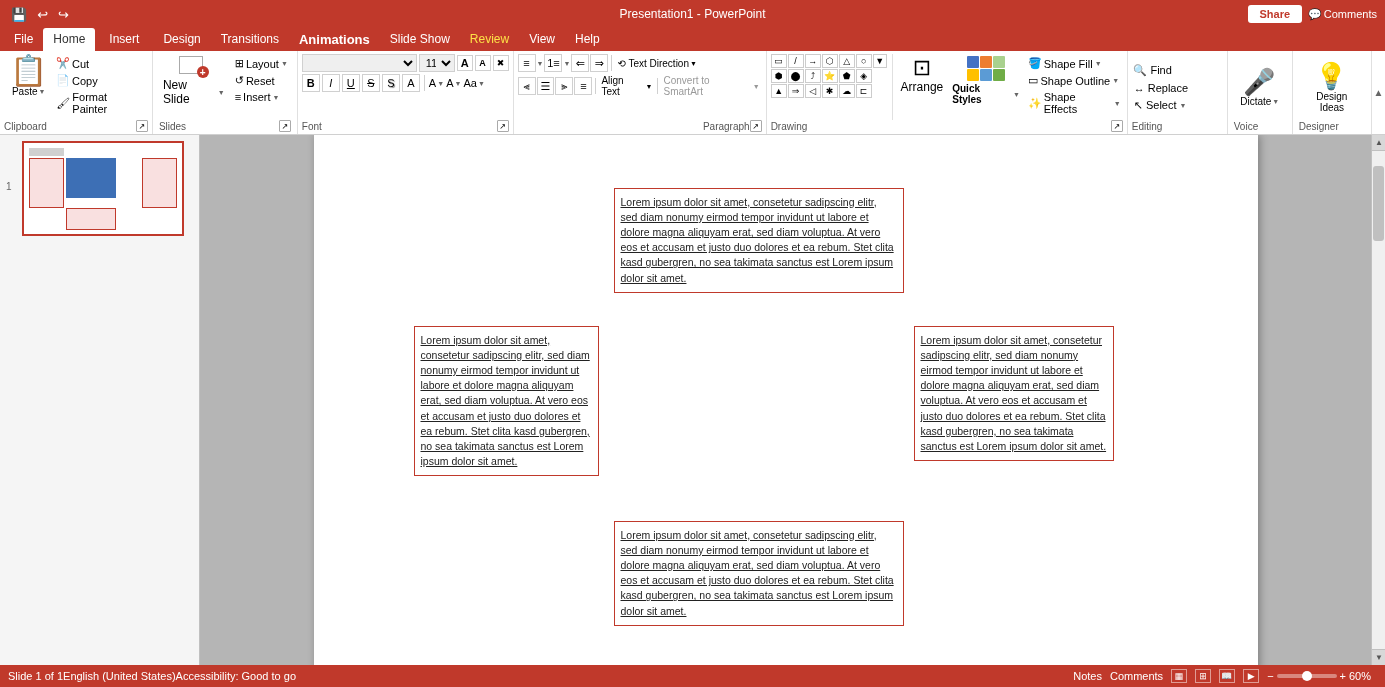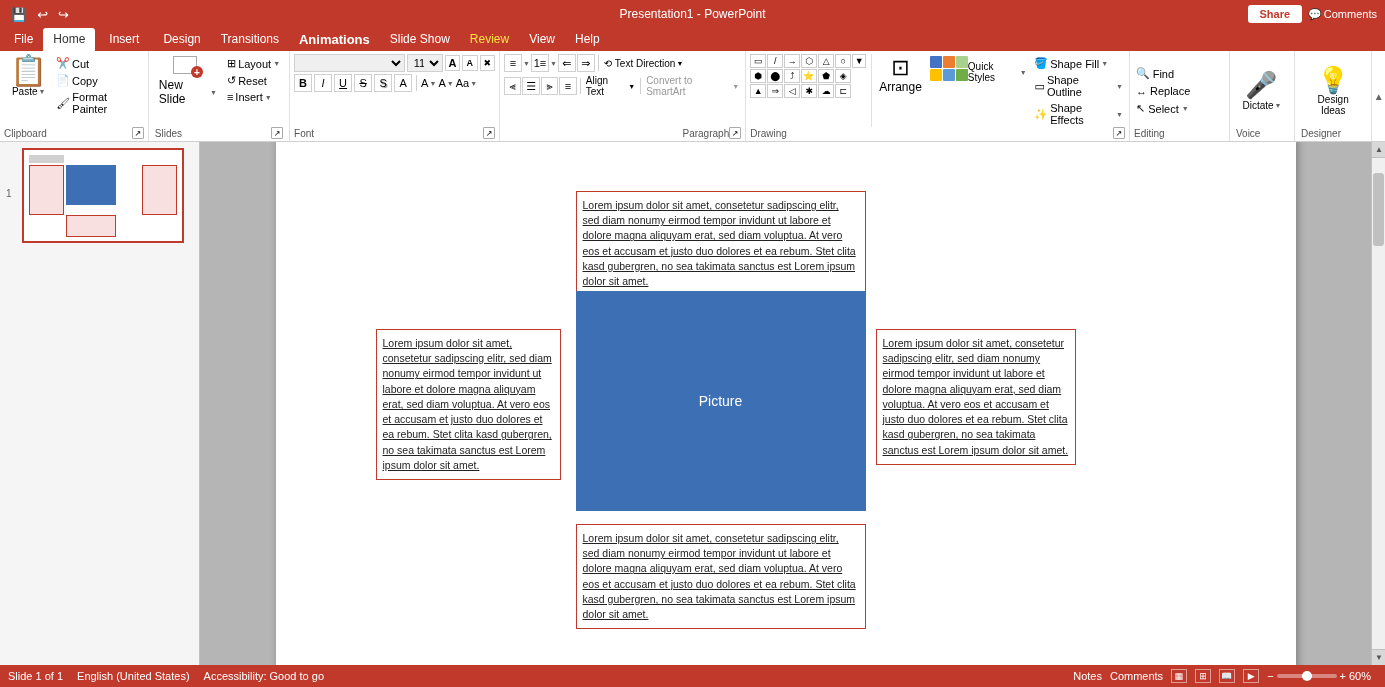--- a/index.html
+++ b/index.html
@@ -206,7 +206,7 @@
           <span style="font-size:12px;">Arrange</span>
         </div>
 
-        <div style="display:flex; flex-direction:row; align-items:flex-end; cursor:pointer; padding:2px 3px; border-radius:2px; min-width:50px;">
+        <div style="display:flex; flex-direction:column; align-items:center; cursor:pointer; padding:2px 3px; border-radius:2px; min-width:50px;font-weight:bold;">
           <div style="display:grid; grid-template-columns:repeat(3,12px); gap:1px; margin-bottom:2px;">
             <div style="width:12px;height:12px;background:#4472c4;border-radius:1px;"></div>
             <div style="width:12px;height:12px;background:#ed7d31;border-radius:1px;"></div>

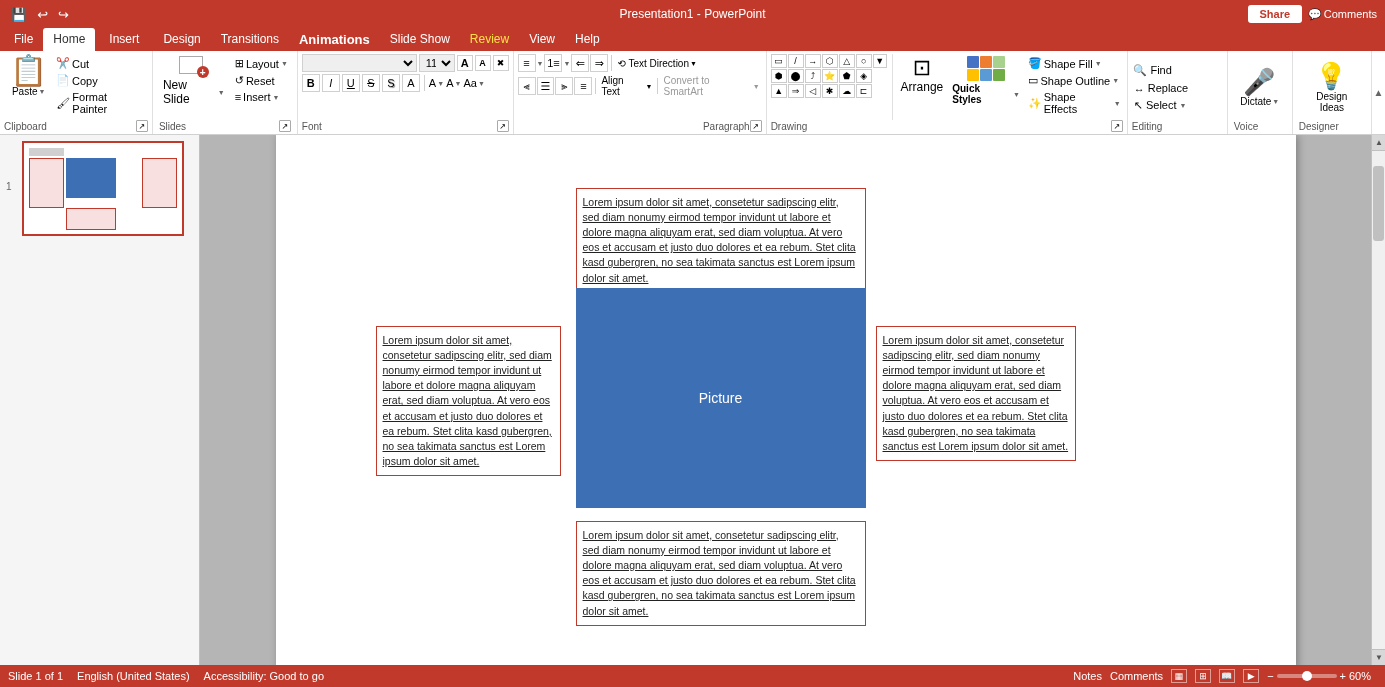--- a/index.html
+++ b/index.html
@@ -314,7 +314,7 @@
 
     <div style="flex:1; background:#b5b5b5; display:flex; align-items:center; justify-content:center; overflow:auto; position:relative;">
 
-      <div style="background:white; width:1020px; height:535px; position:relative; box-shadow:2px 2px 8px rgba(0,0,0,0.3);">
+      <div style="background:white; width:944px; height:535px; position:relative; box-shadow:2px 2px 8px rgba(0,0,0,0.3);">
 
         <div style="position:absolute; top:55px; left:300px; width:290px; border:1.5px solid #c0392b; padding:6px; font-size:10.5px; line-height:1.45; text-decoration:underline; color:#222;">Lorem ipsum dolor sit amet, consetetur sadipscing elitr, sed diam nonumy eirmod tempor invidunt ut labore et dolore magna aliquyam erat, sed diam voluptua. At vero eos et accusam et justo duo dolores et ea rebum. Stet clita kasd gubergren, no sea takimata sanctus est Lorem ipsum dolor sit amet.</div>
 

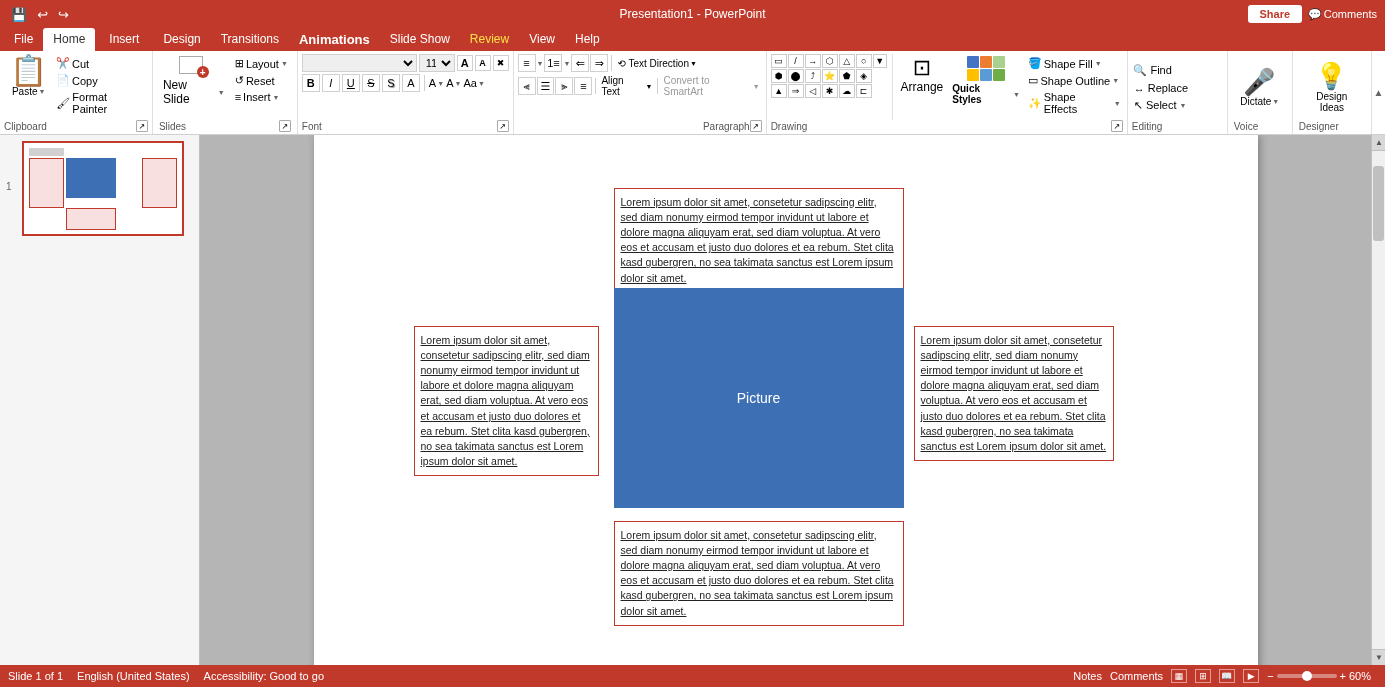--- a/index.html
+++ b/index.html
@@ -320,7 +320,6 @@
 
         <div style="position:absolute; top:193px; left:100px; width:185px; border:1.5px solid #c0392b; padding:6px; font-size:10.5px; line-height:1.45; text-decoration:underline; color:#222;">Lorem ipsum dolor sit amet, consetetur sadipscing elitr, sed diam nonumy eirmod tempor invidunt ut labore et dolore magna aliquyam erat, sed diam voluptua. At vero eos et accusam et justo duo dolores et ea rebum. Stet clita kasd gubergren, no sea takimata sanctus est Lorem ipsum dolor sit amet.</div>
 
-        <div style="position:absolute; top:155px; left:300px; width:290px; height:220px; background:#3d6fb5; display:flex; align-items:center; justify-content:center; color:white; font-size:14px;">Picture</div>
 
         <div style="position:absolute; top:193px; left:600px; width:200px; border:1.5px solid #c0392b; padding:6px; font-size:10.5px; line-height:1.45; text-decoration:underline; color:#222;">Lorem ipsum dolor sit amet, consetetur sadipscing elitr, sed diam nonumy eirmod tempor invidunt ut labore et dolore magna aliquyam erat, sed diam voluptua. At vero eos et accusam et justo duo dolores et ea rebum. Stet clita kasd gubergren, no sea takimata sanctus est Lorem ipsum dolor sit amet.</div>
 

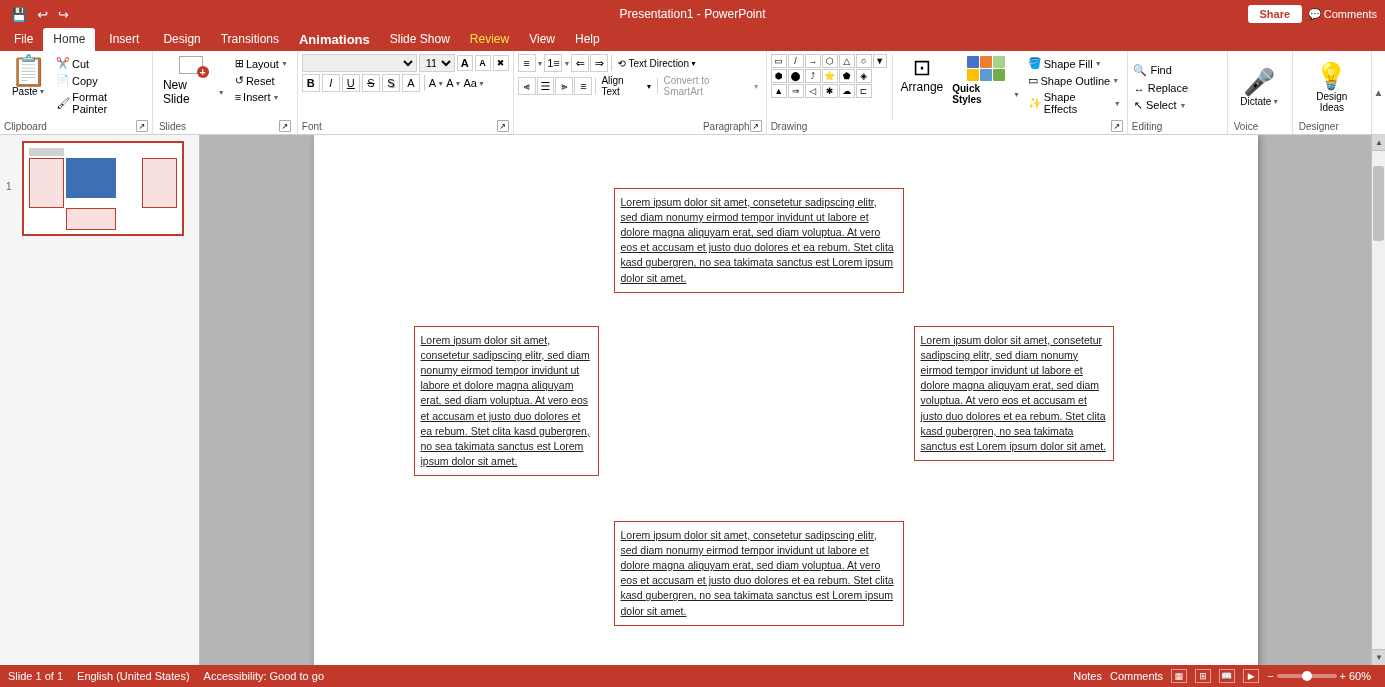--- a/index.html
+++ b/index.html
@@ -338,7 +338,7 @@
   </div>
 
   <div style="height:22px; background:#c0392b; display:flex; align-items:center; padding:0 8px; color:white; font-size:11px; justify-content:space-between;">
-    <div style="display:flex; gap:14px; align-items:flex-end;">
+    <div style="display:flex; align-items:flex-end;">
       <span>Slide 1 of 1</span>
       <span style="cursor:pointer;">English (United States)</span>
       <span style="cursor:pointer;">Accessibility: Good to go</span>

